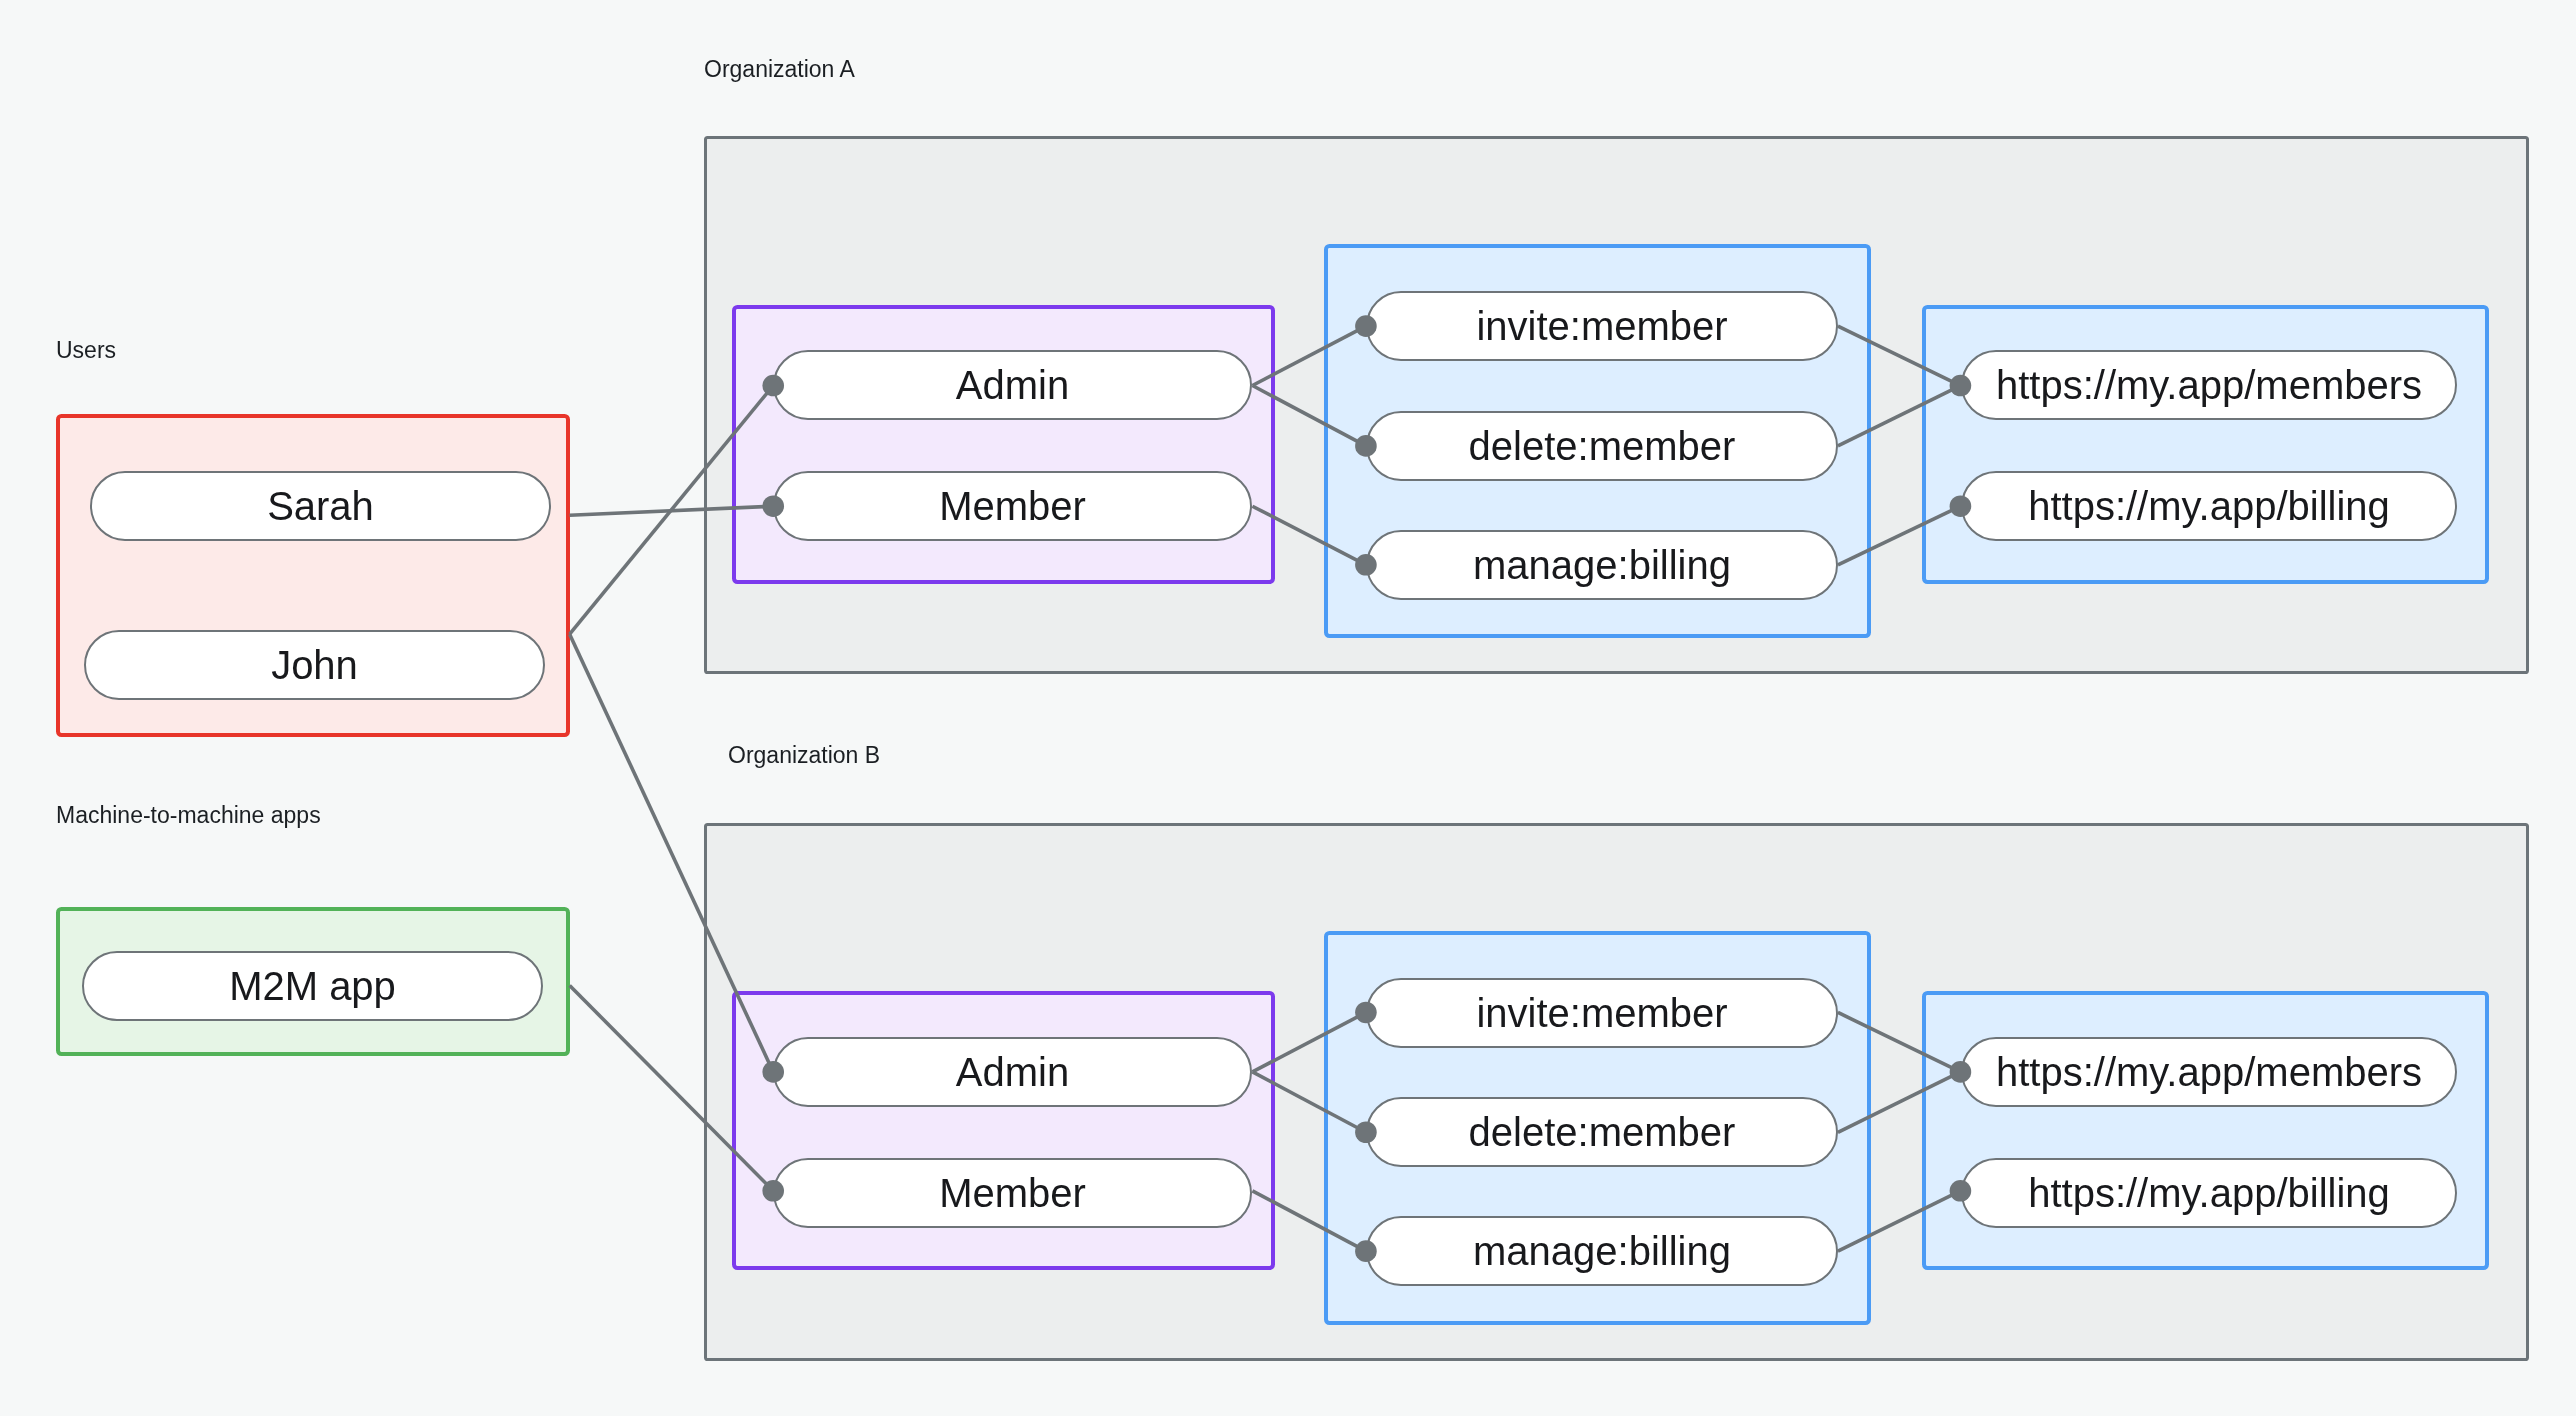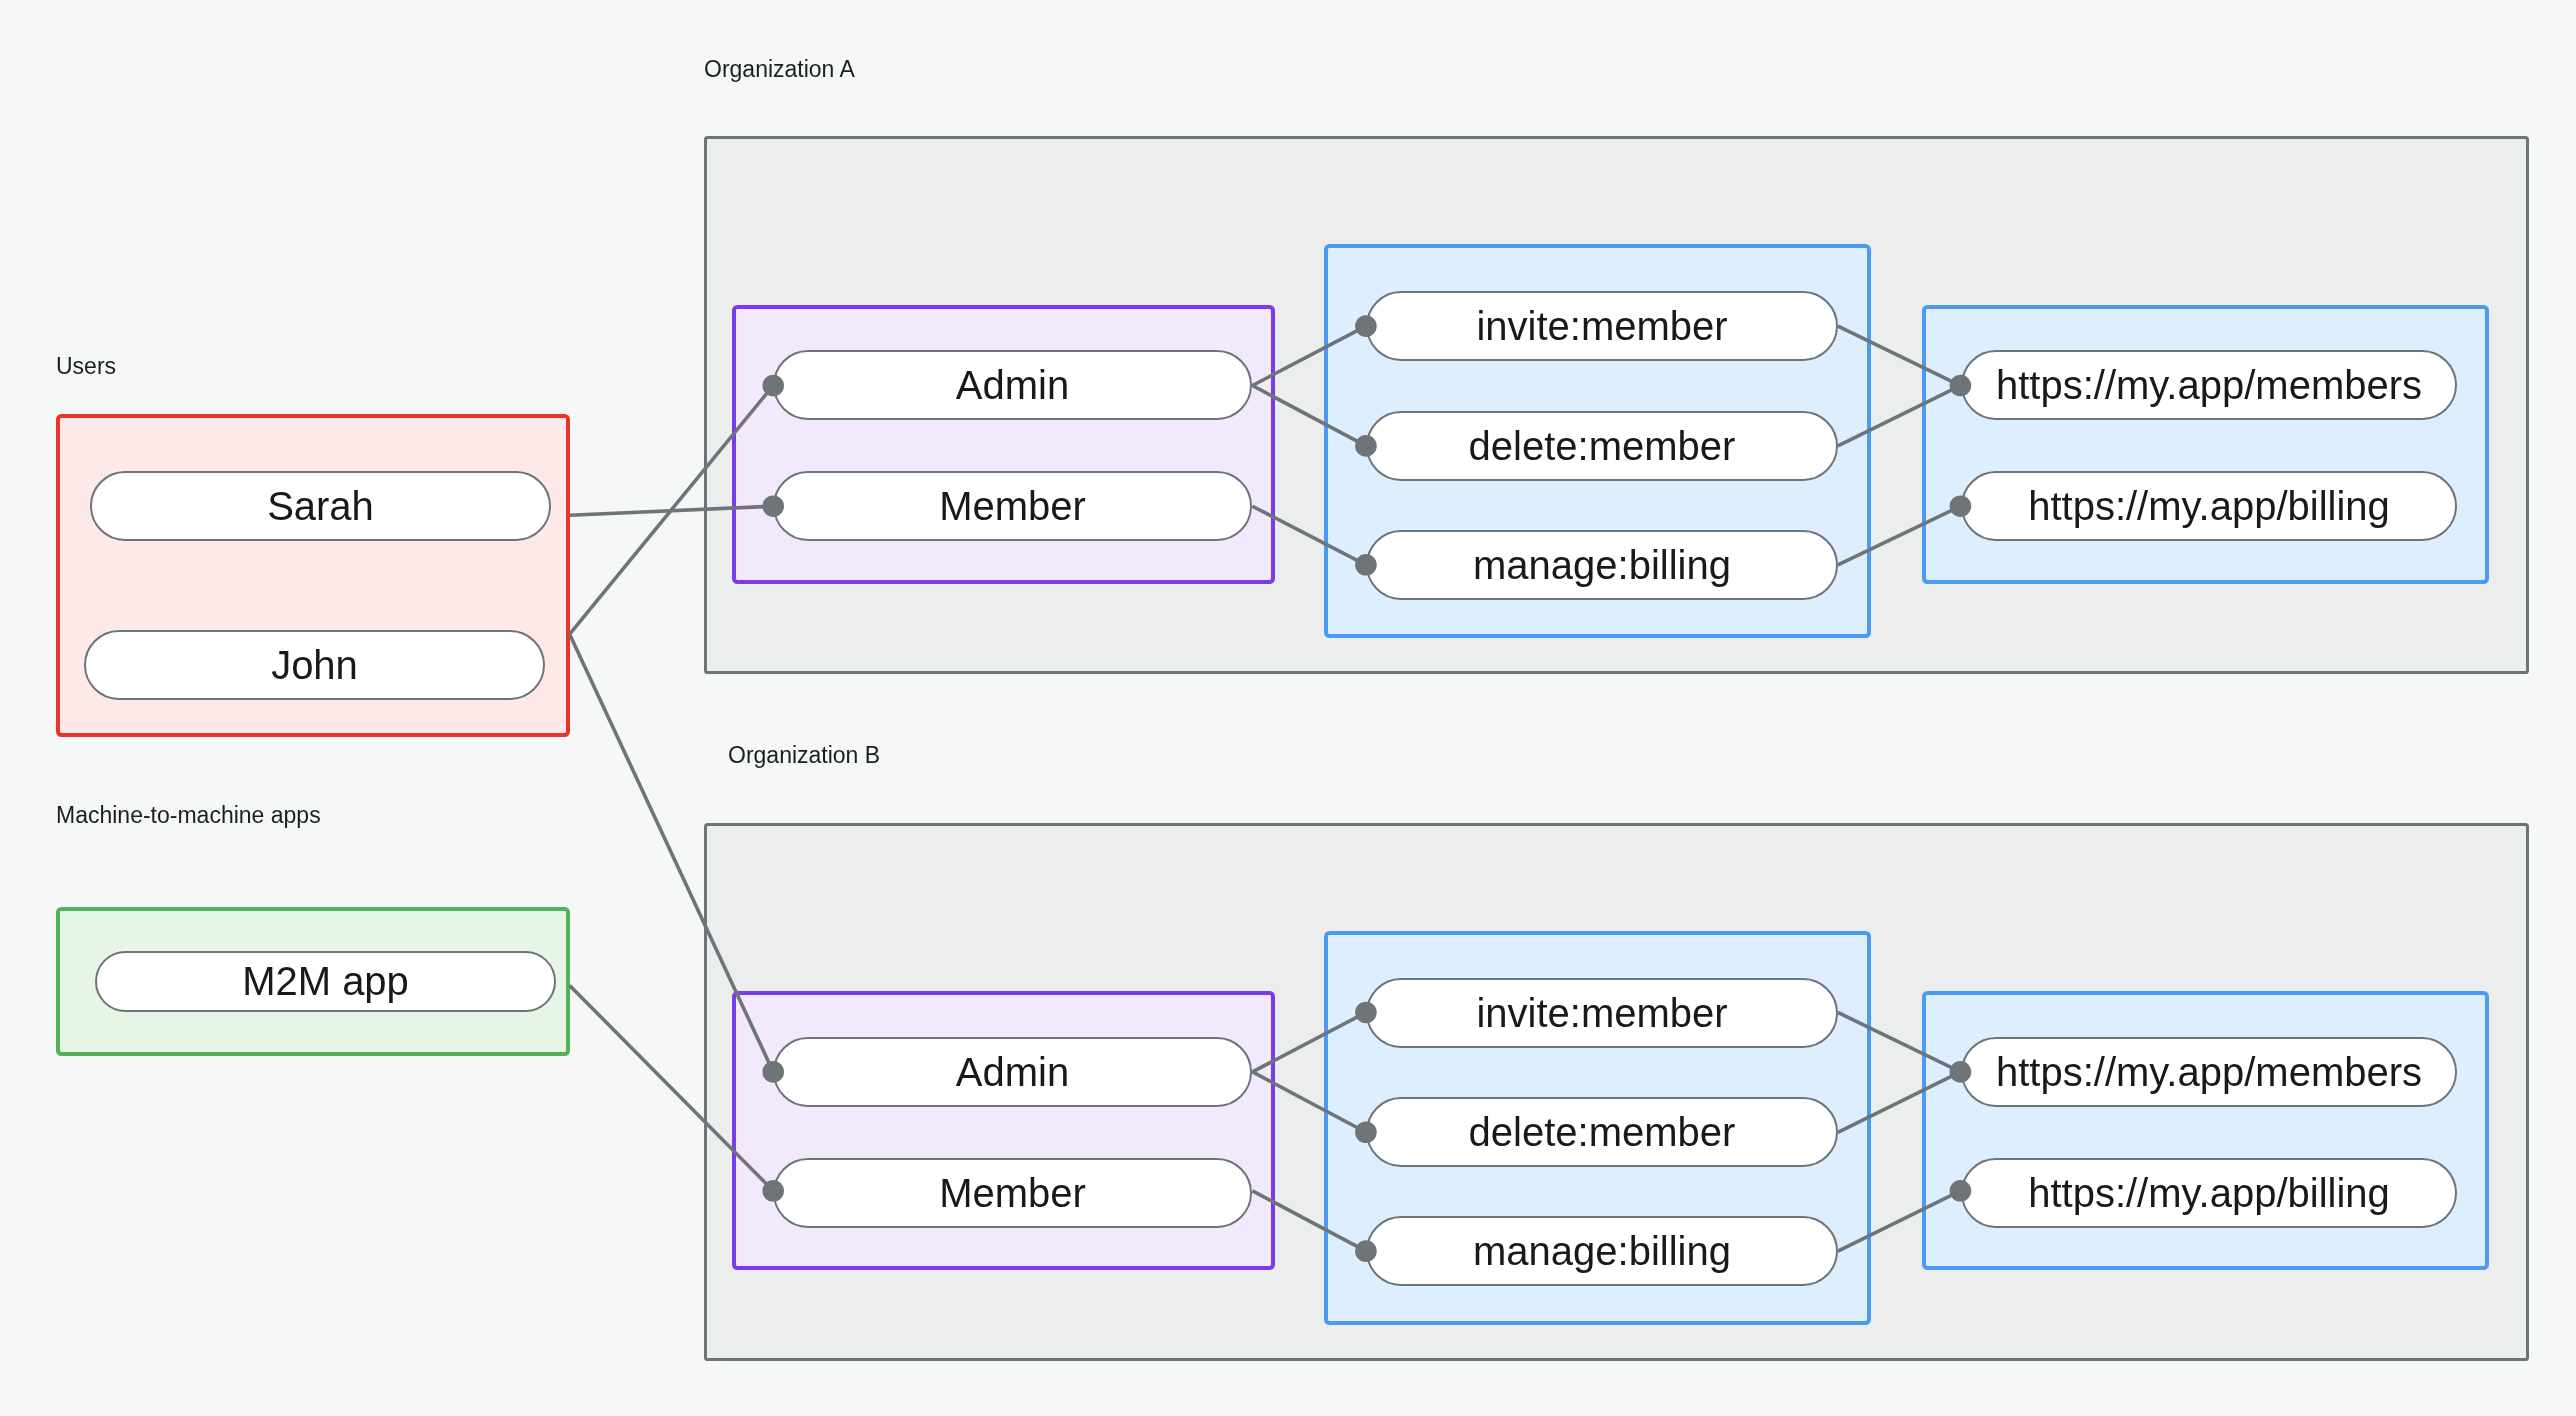--- a/index.html
+++ b/index.html
@@ -135,7 +135,7 @@
     </g>
   </svg>
 
-  <div class="grp-label" style="left:56px; top:355px;">Users</div>
+  <div class="grp-label" style="left:56px; top:339px;">Users</div>
   <div class="sub-box sub-users" style="left:56px; top:414px; width:514px; height:323px;"></div>
   <div class="pill" style="left:90px; top:471px; width:461px; height:70px;">Sarah</div>
   <div class="pill" style="left:84px; top:590px; width:461px; height:70px;margin-top:40px;">John</div>

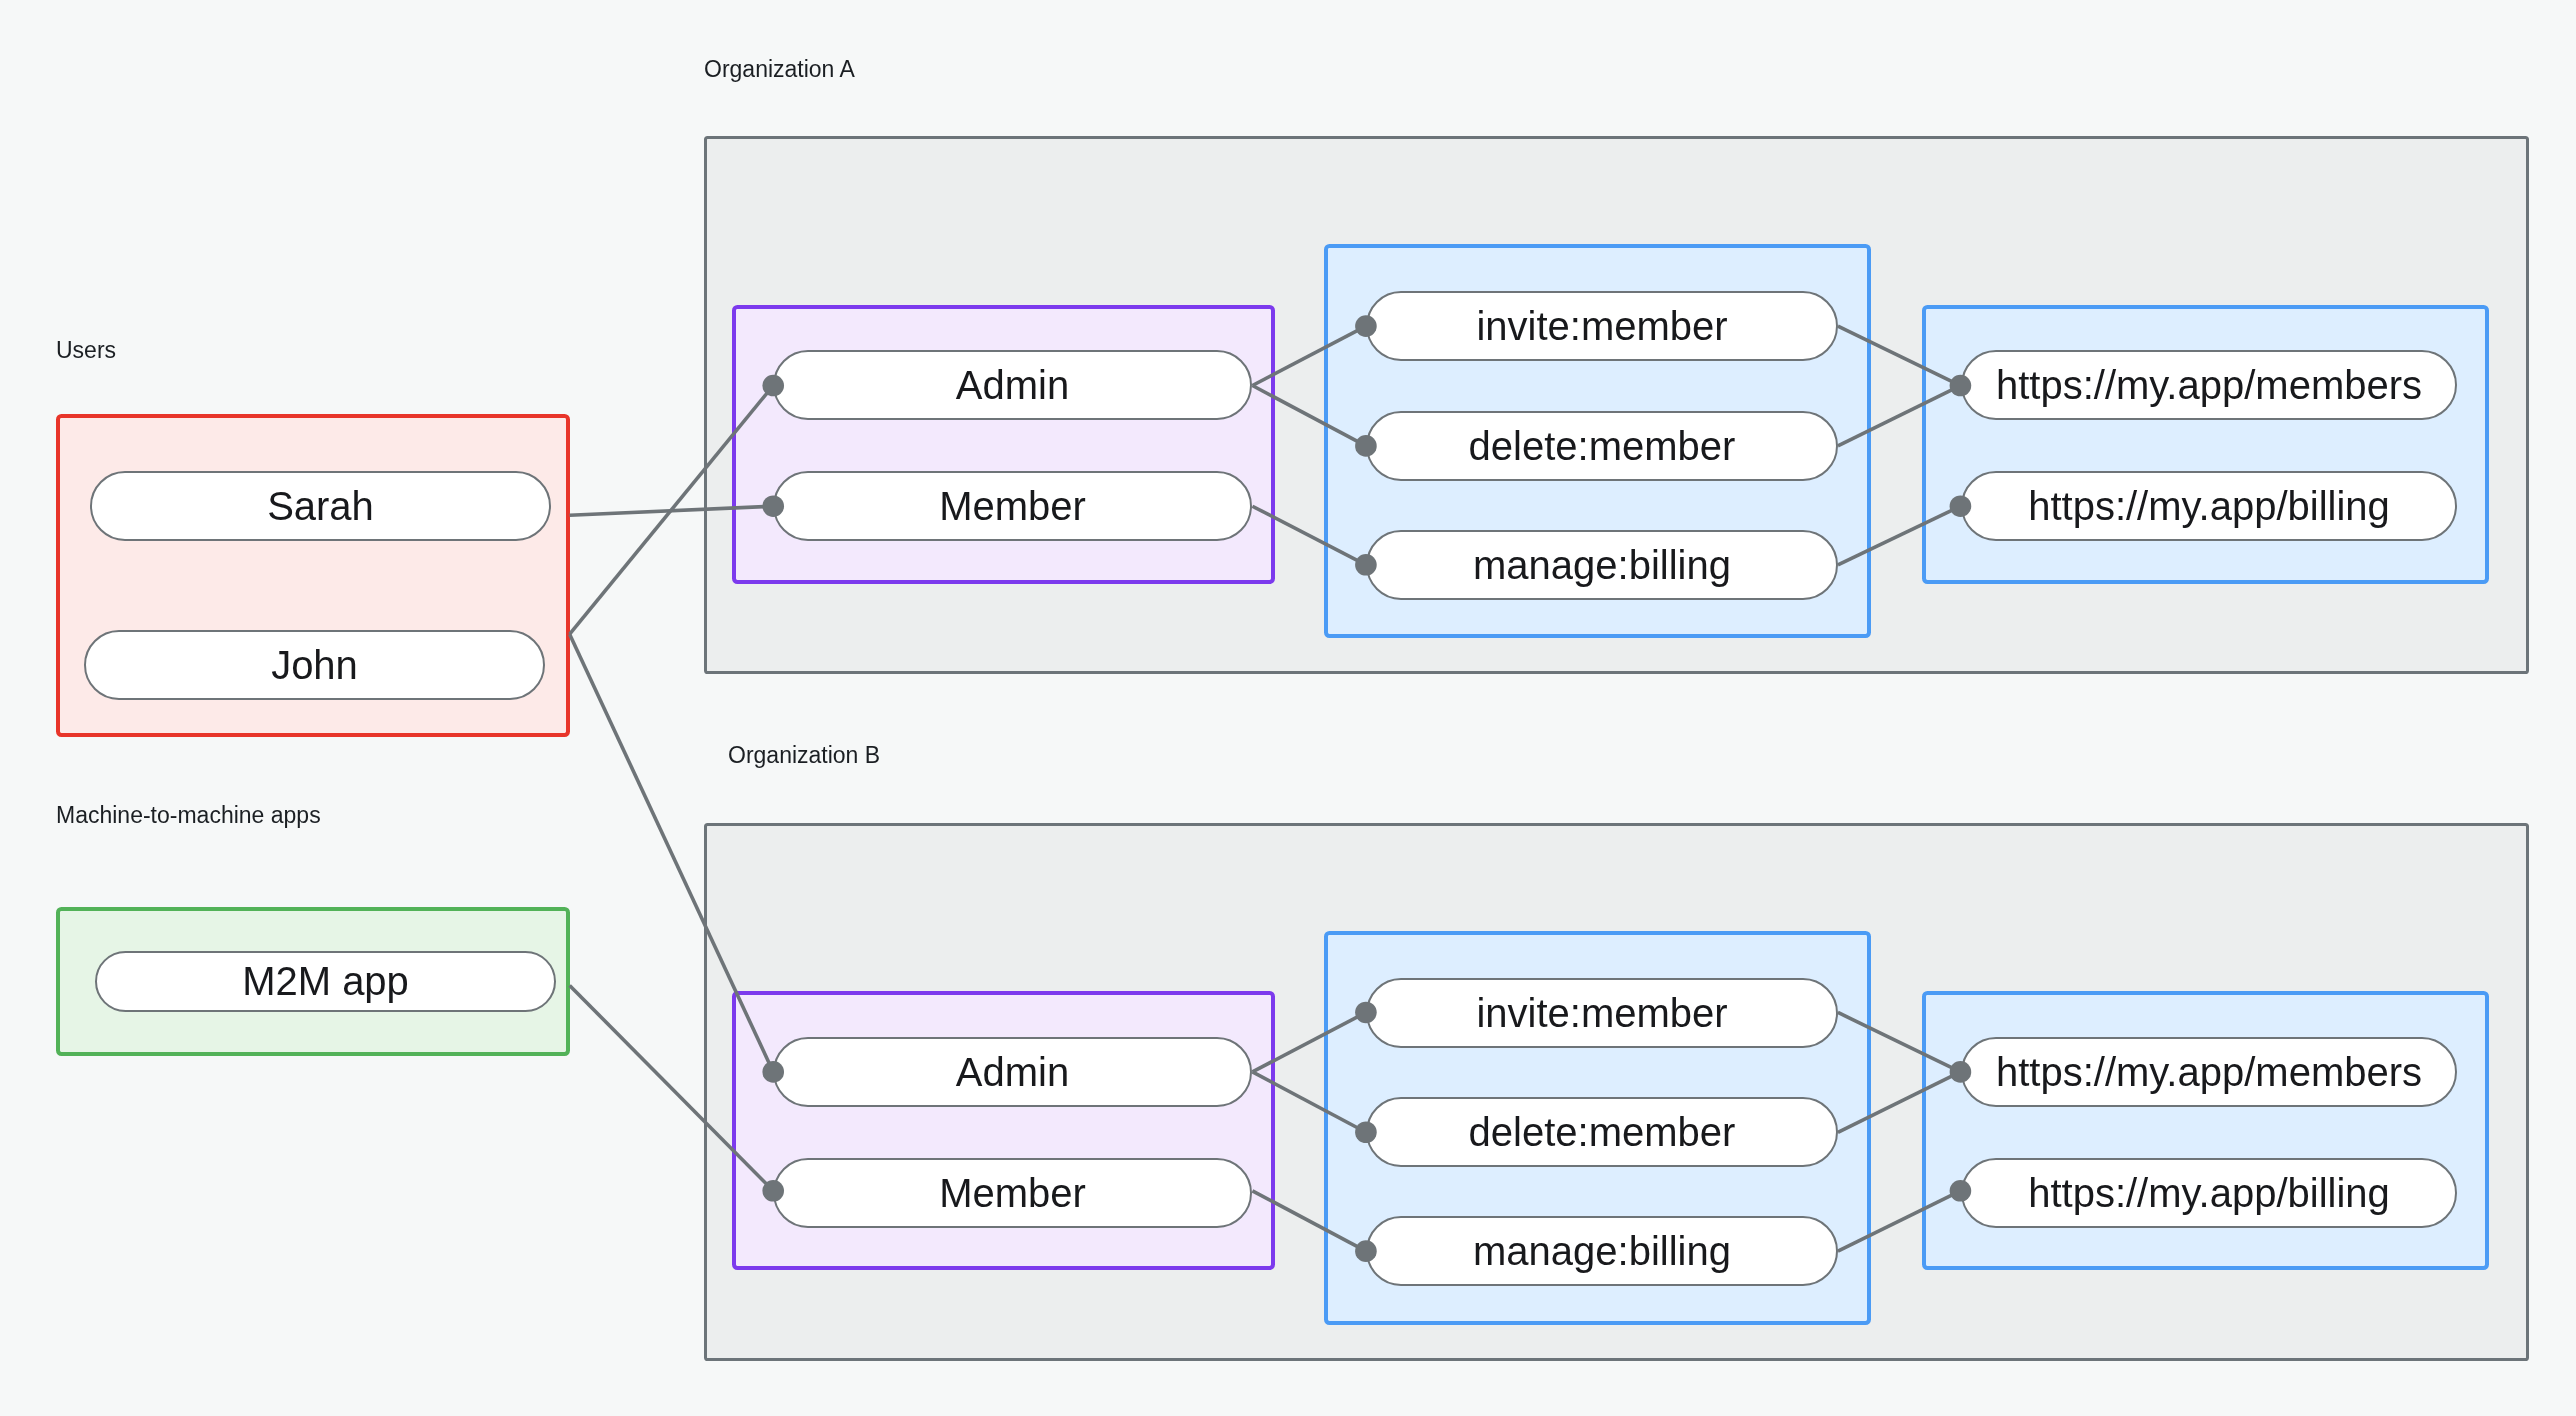--- a/index.html
+++ b/index.html
@@ -142,7 +142,7 @@
 
   <div class="grp-label" style="left:56px; top:804px;text-align:center;">Machine-to-machine apps</div>
   <div class="sub-box sub-m2m" style="left:56px; top:907px; width:514px; height:149px;"></div>
-  <div class="pill" style="left:95px; top:951px; width:461px; height:61px;">M2M app</div>
+  <div class="pill" style="left:82px; top:951px; width:461px; height:70px;">M2M app</div>
 
   <div class="grp-label" style="left:704px; top:58px;">Organization A</div>
   <div class="org-box" style="left:704px; top:136px; width:1825px; height:538px;"></div>

